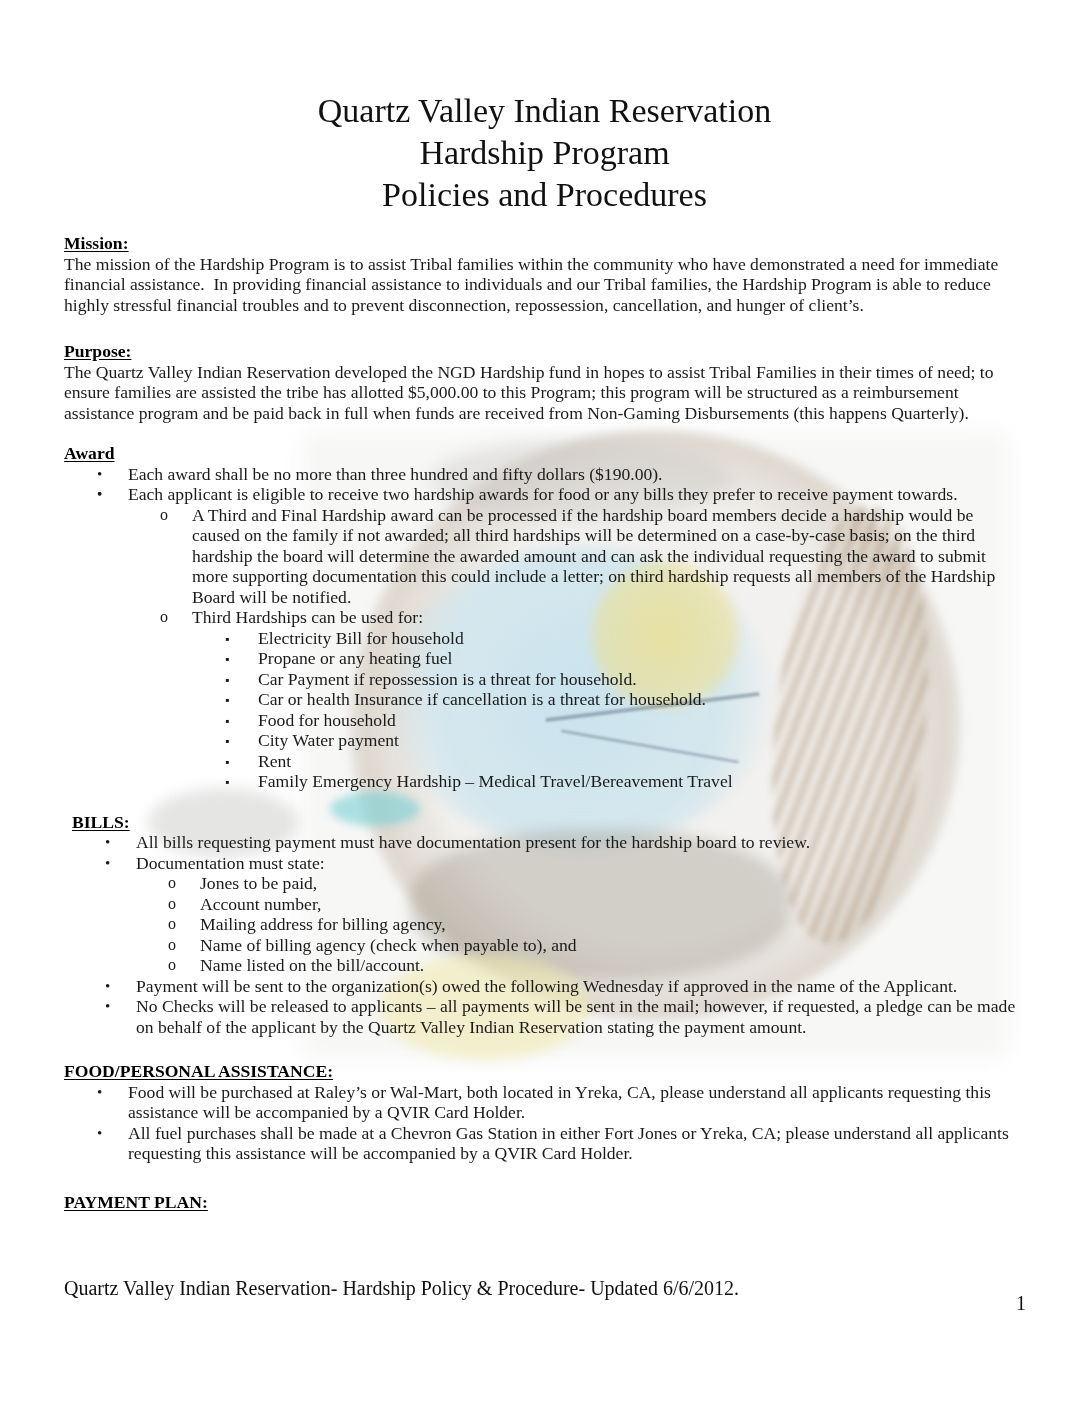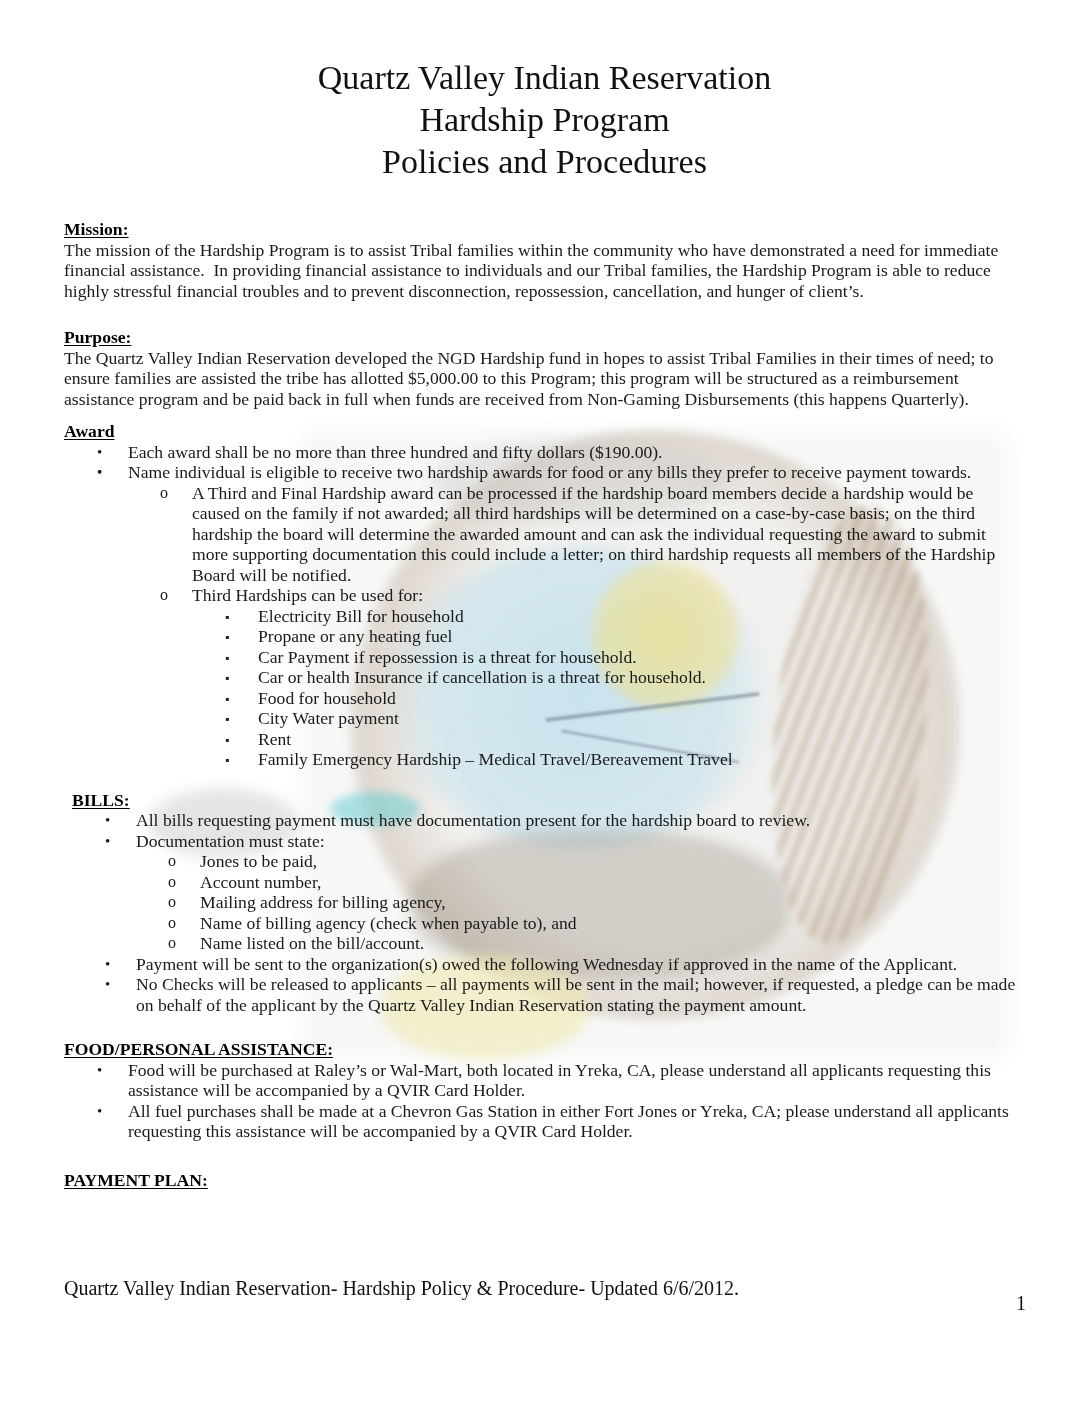--- a/index.html
+++ b/index.html
@@ -58,7 +58,7 @@
   
   .content { position: absolute; inset: 0; z-index: 1; padding: 0 63px 0 64px; }
 
-  .title { padding-top: 57px; text-align: center; font-size: 34px; line-height: 42px; color: #111; }
+  .title { padding-top: 90px; text-align: center; font-size: 34px; line-height: 42px; color: #111; }
   .title div { white-space: nowrap; }
 
   .sec h2 {

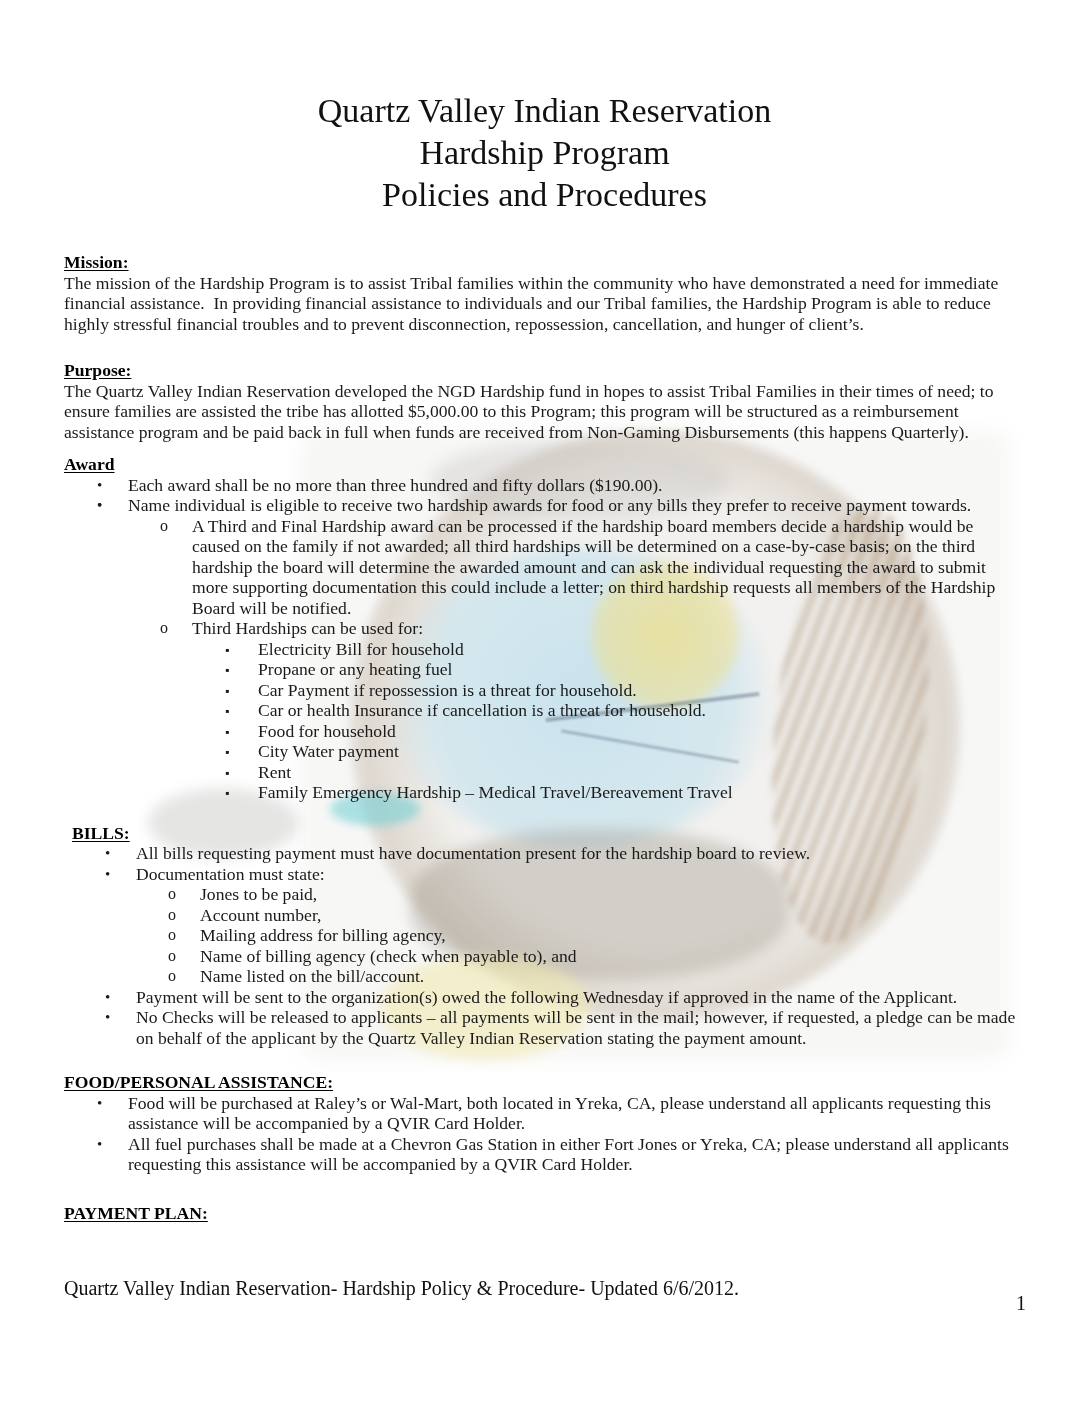--- a/index.html
+++ b/index.html
@@ -70,7 +70,7 @@
   }
   .para { margin: 0; white-space: pre-wrap; }
 
-  .sec-mission { margin-top: 36px; }
+  .sec-mission { margin-top: 17px; }
   .sec-purpose { margin-top: 26px; }
   .sec-award   { margin-top: 12px; }
   .sec-bills   { margin-top: 20px; margin-left: 8px; }

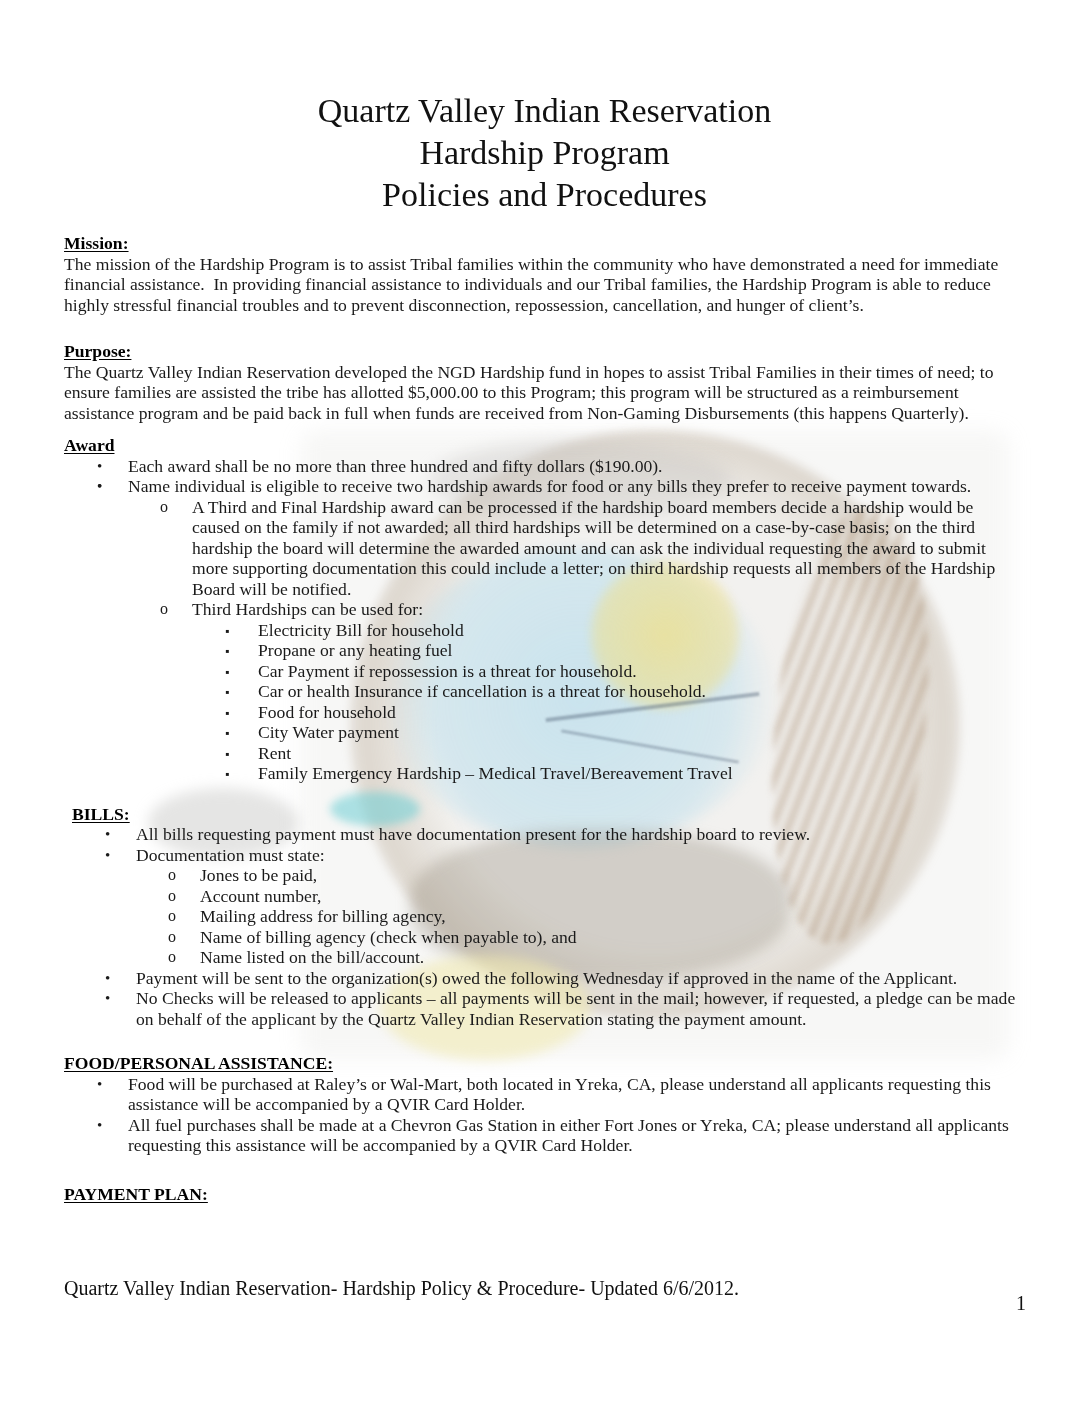--- a/index.html
+++ b/index.html
@@ -72,7 +72,7 @@
 
   .sec-mission { margin-top: 17px; }
   .sec-purpose { margin-top: 26px; }
-  .sec-award   { margin-top: 12px; }
+  .sec-award   { margin-top: 20px; }
   .sec-bills   { margin-top: 20px; margin-left: 8px; }
   .sec-food    { margin-top: 24px; }
   .sec-payment { margin-top: 28px; }

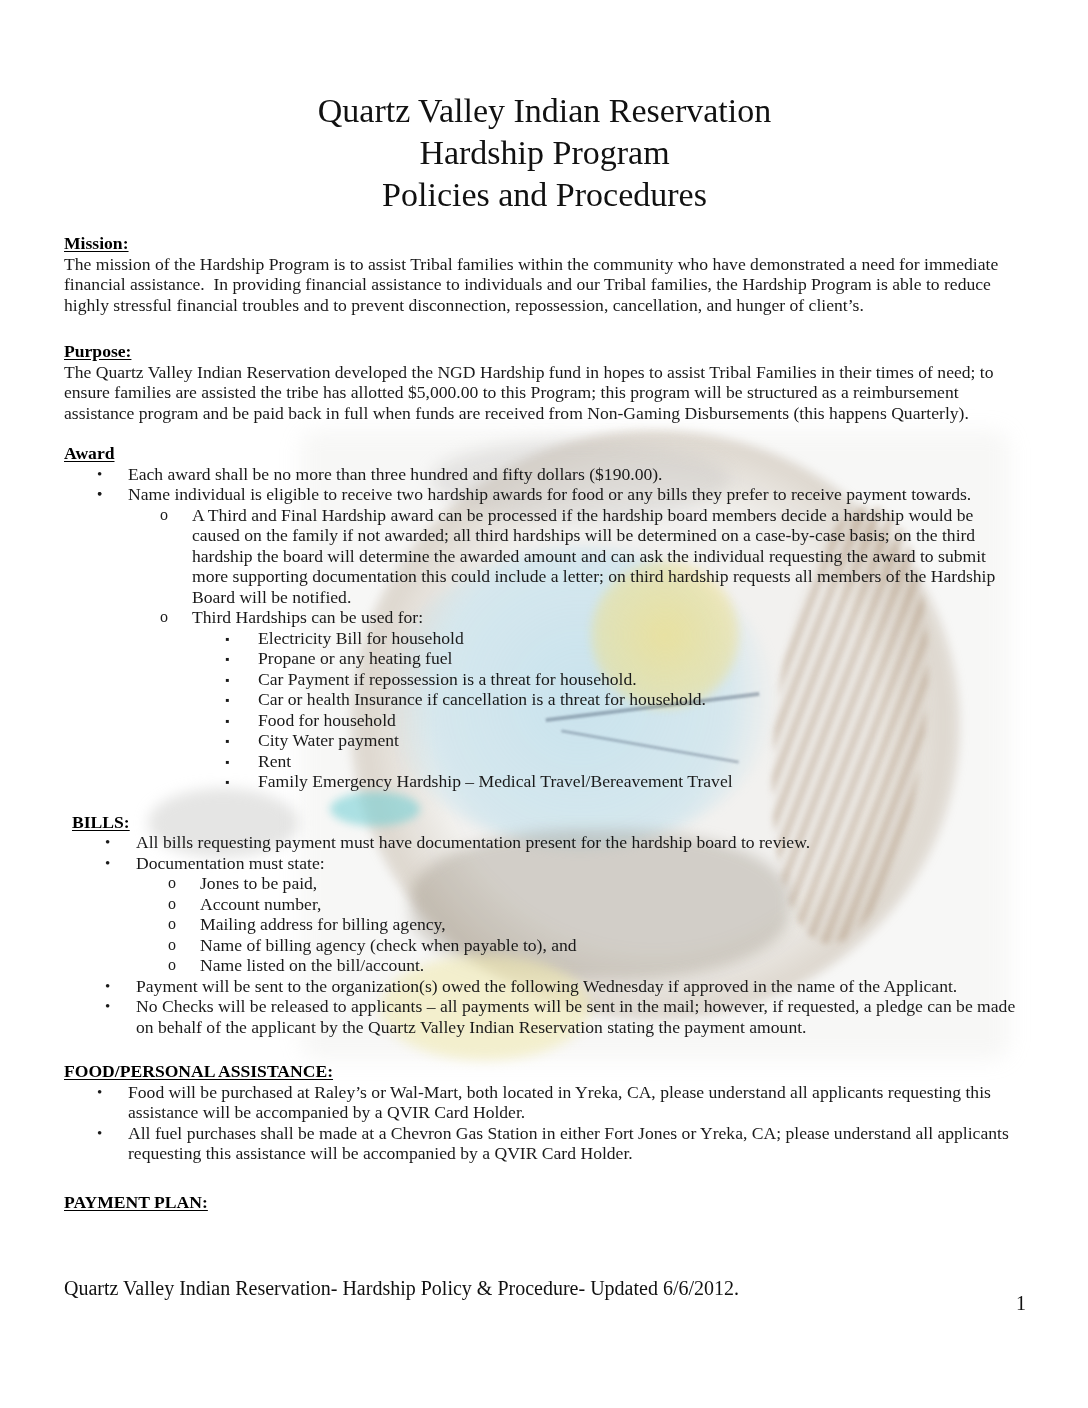--- a/index.html
+++ b/index.html
@@ -145,7 +145,7 @@
       </div>
       <div class="li l1">
         <span class="marker">•</span>
-        <span>Name individual is eligible to receive two hardship awards for food or any bills they prefer to receive payment towards.</span>
+        <span>Each applicant is eligible to receive two hardship awards for food or any bills they prefer to receive payment towards.</span>
       </div>
 
       <div class="li l2">

